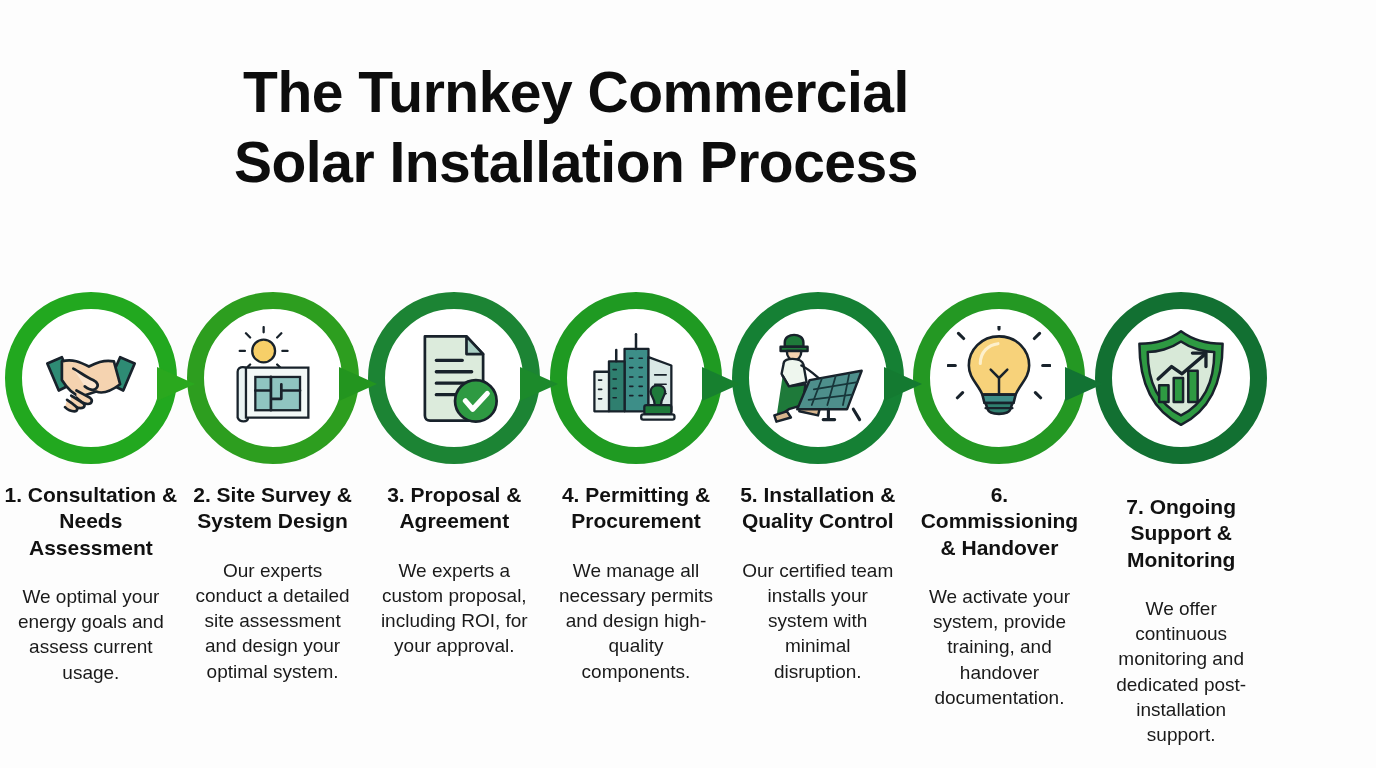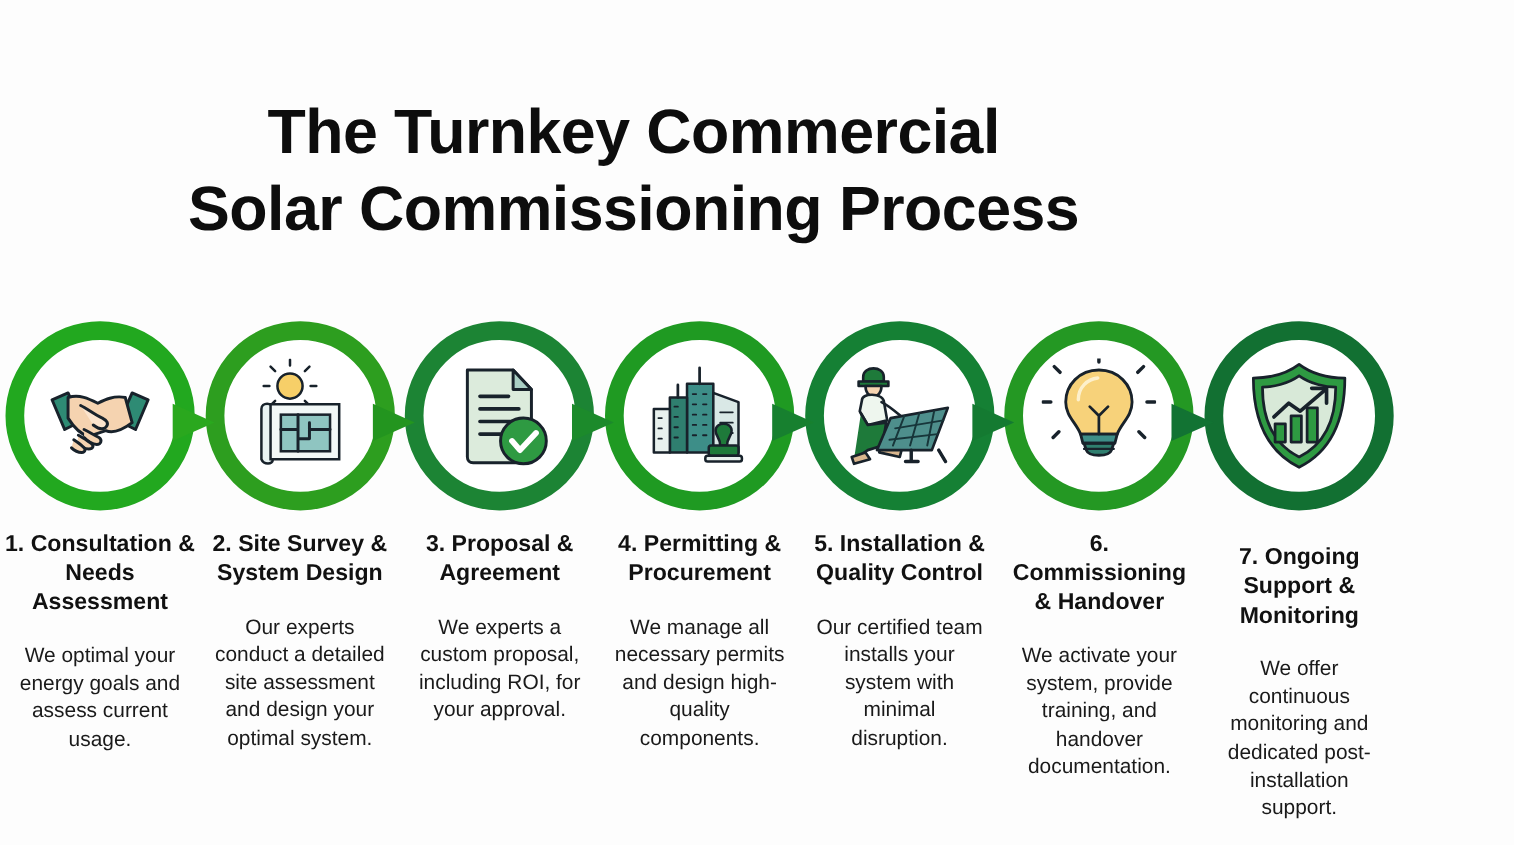--- a/index.html
+++ b/index.html
@@ -19,7 +19,6 @@
     position:absolute;
     top:58px; left:0; width:1152px;
     text-align:center;
-    margin-top:28px;
   }
   .title-line {
     font-size:57px;

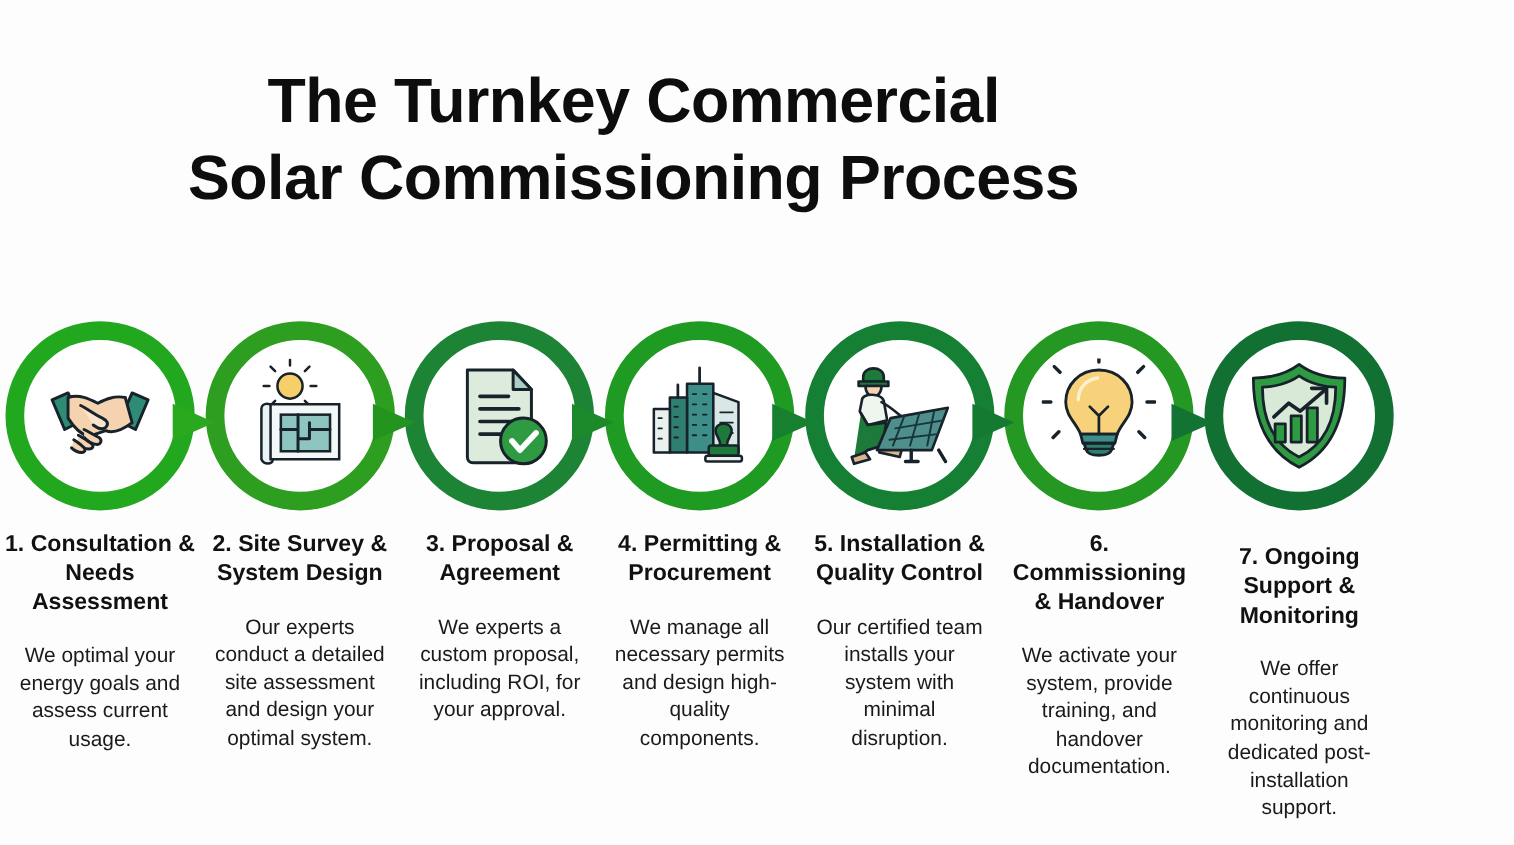--- a/index.html
+++ b/index.html
@@ -103,7 +103,7 @@
 
   <div class="title-block">
     <div class="title-line">The Turnkey Commercial</div>
-    <div class="title-line">Solar Commissioning Process</div>
+    <div class="title-line">Solar Installation Process</div>
   </div>
 
   <div class="steps">

